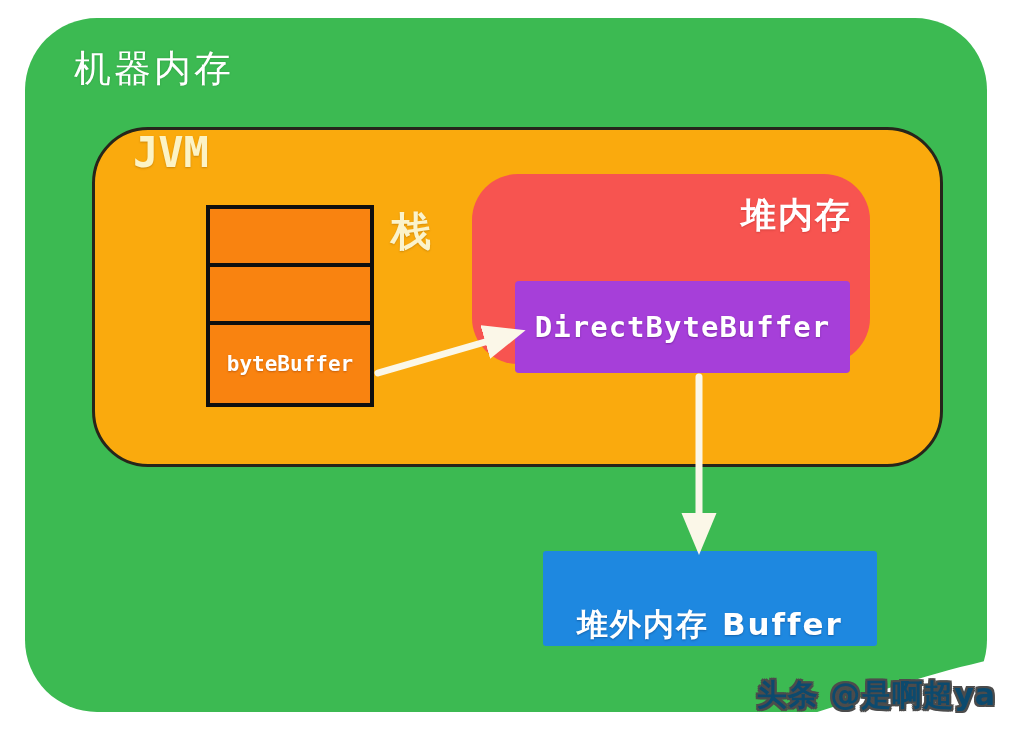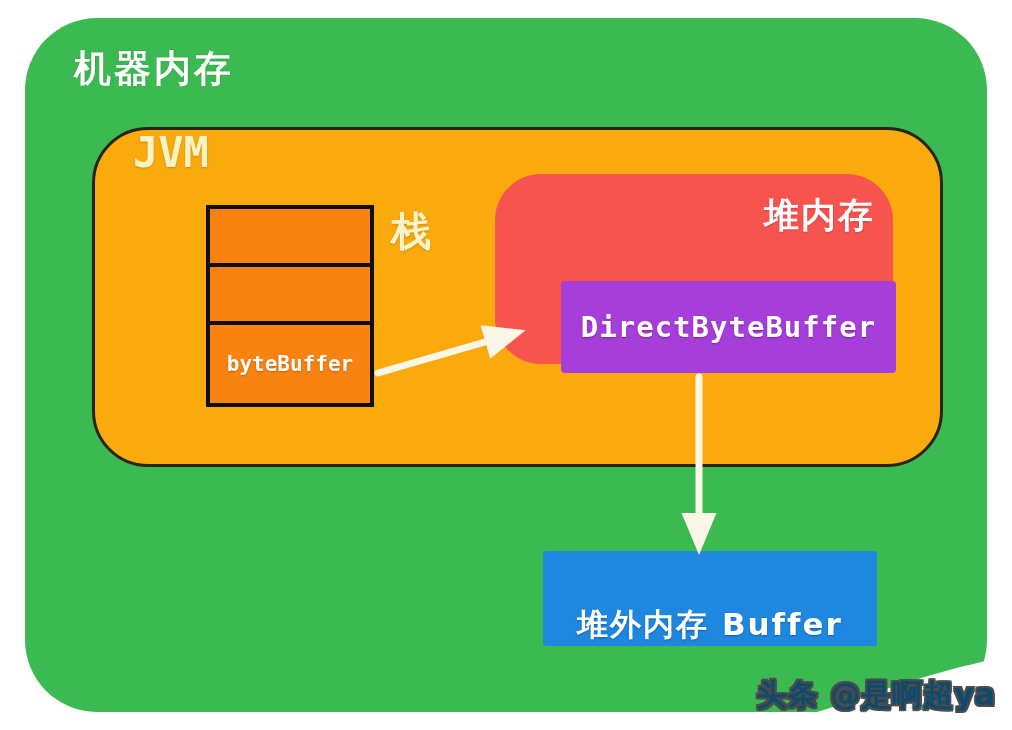--- a/index.html
+++ b/index.html
@@ -17,7 +17,7 @@
   }
   .machine-label {
     left:74px; top:44px;
-    font-size:37px; font-weight:bold; color:#ffffff;
+    font-size:37px; font-weight:normal; color:#ffffff;
     letter-spacing:3px;
     text-shadow:0 0 2px rgba(0,60,0,0.25);
   }

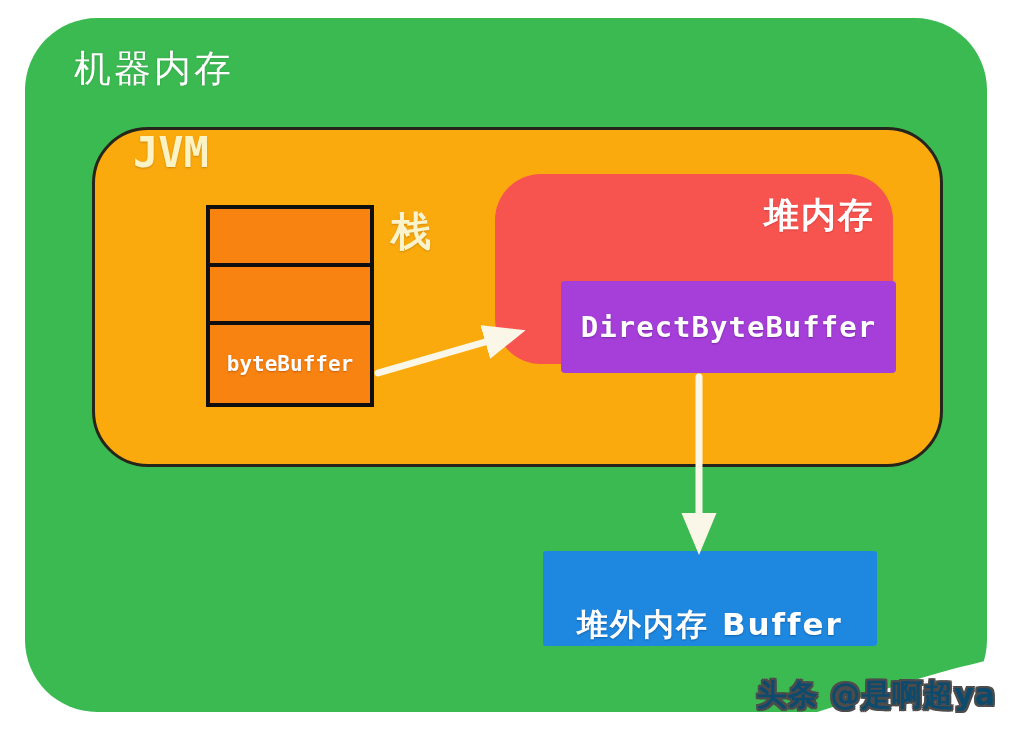--- a/index.html
+++ b/index.html
@@ -58,7 +58,7 @@
 
   
   .heap {
-    left:495px; top:174px; width:398px; height:190px;
+    left:472px; top:174px; width:398px; height:190px;
     border-radius:46px;
   }
   .heap-label {

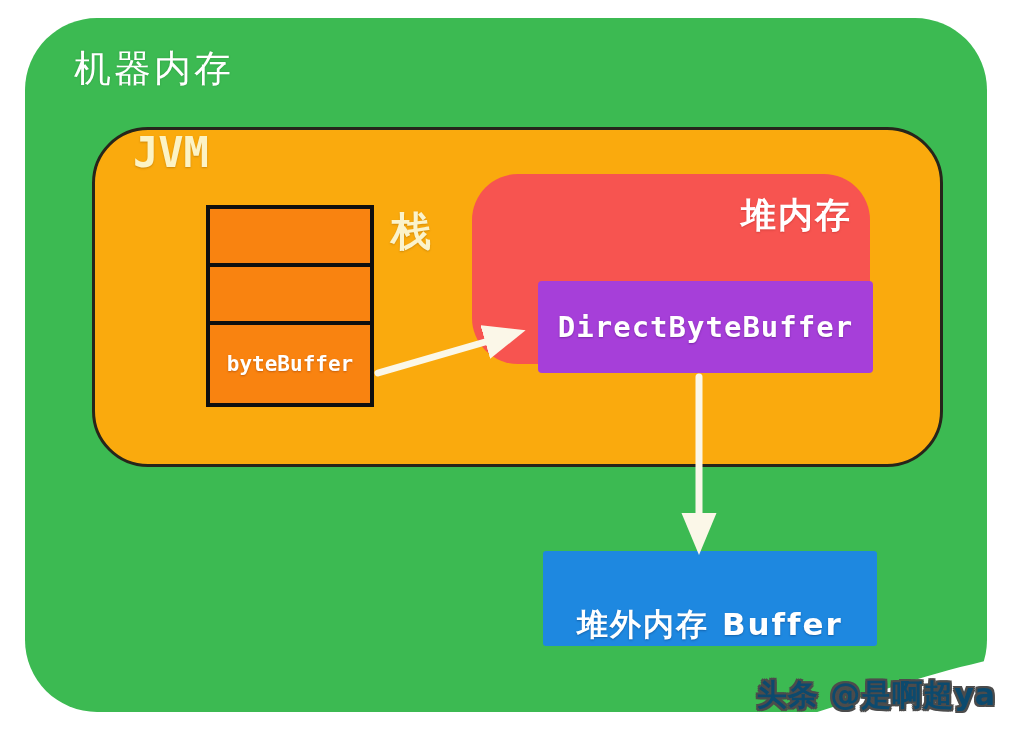--- a/index.html
+++ b/index.html
@@ -70,7 +70,7 @@
   .dbb {
     position:absolute; left:43px; top:107px; width:335px; height:92px;
     border-radius:4px;
-    display:flex; align-items:center; justify-content:center;margin-left:23px;
+    display:flex; align-items:center; justify-content:center;
   }
   .dbb-label {
     font-family:"DejaVu Sans Mono", monospace;

